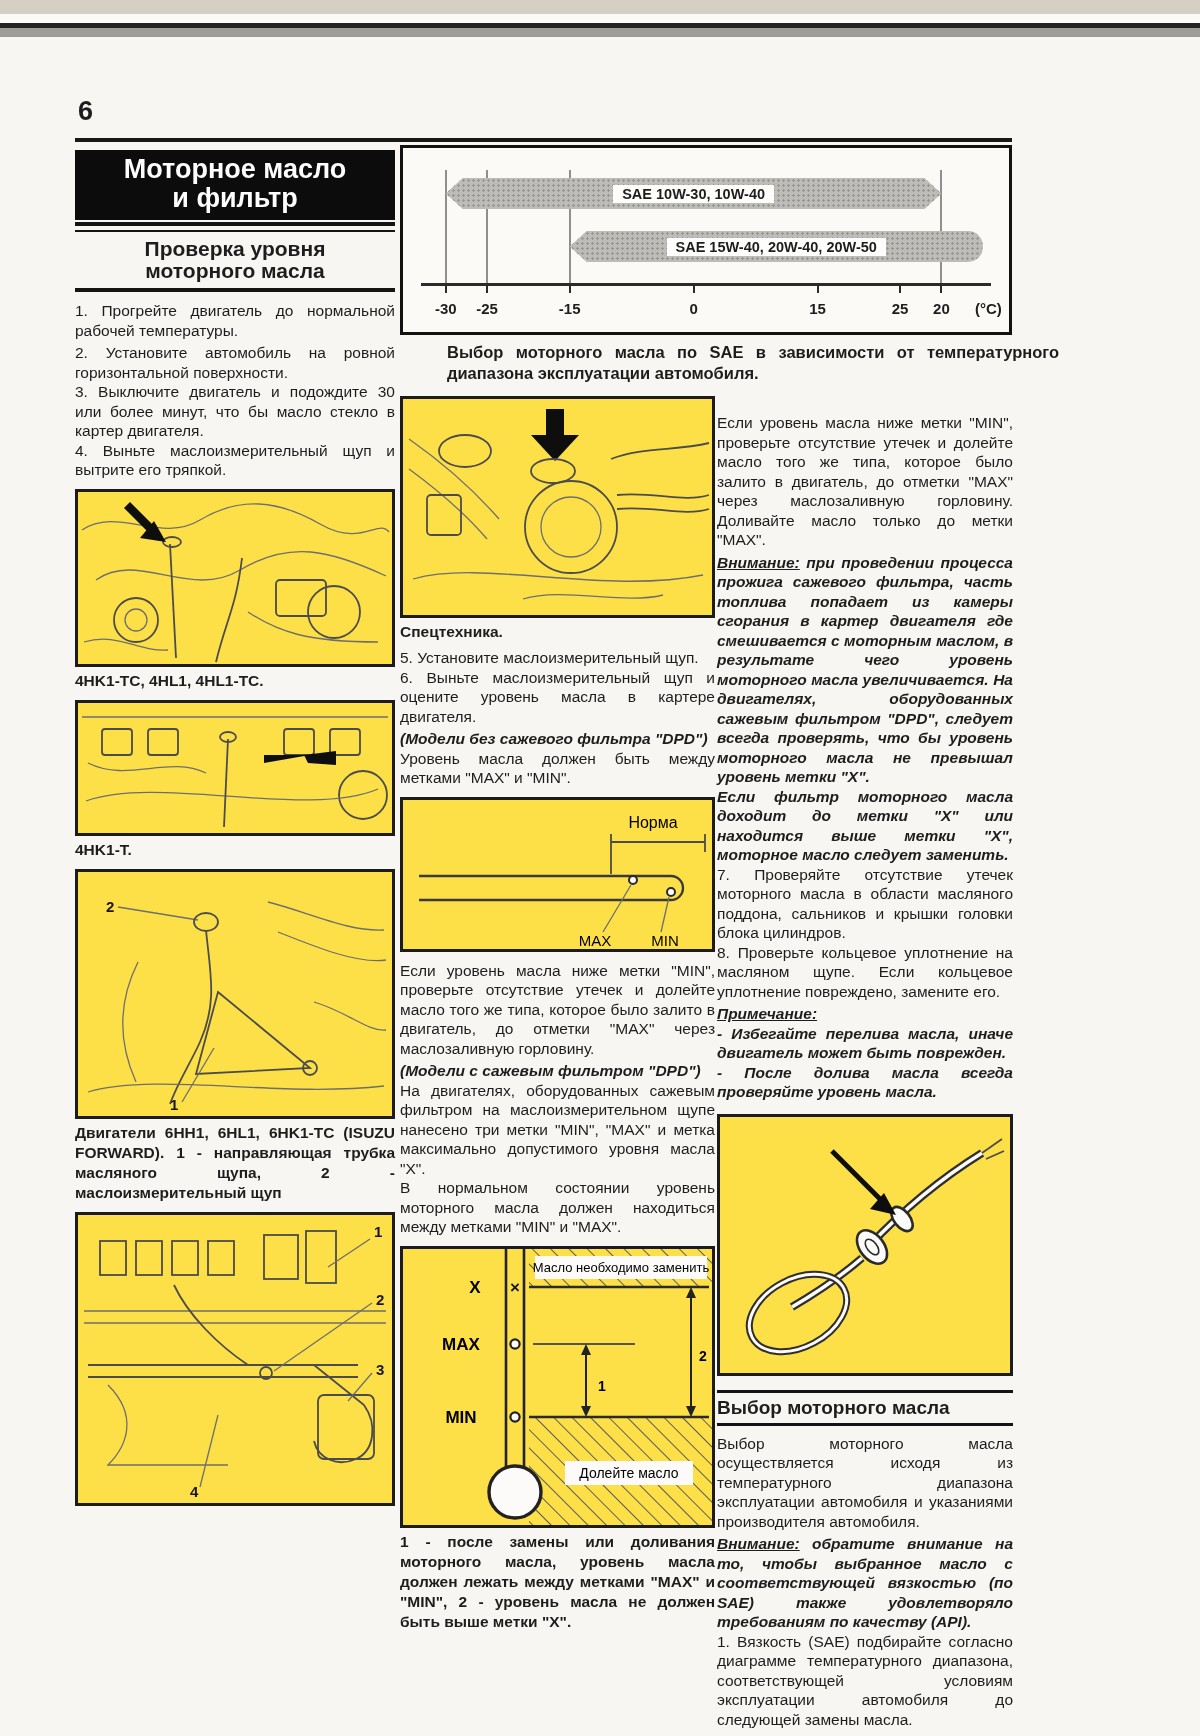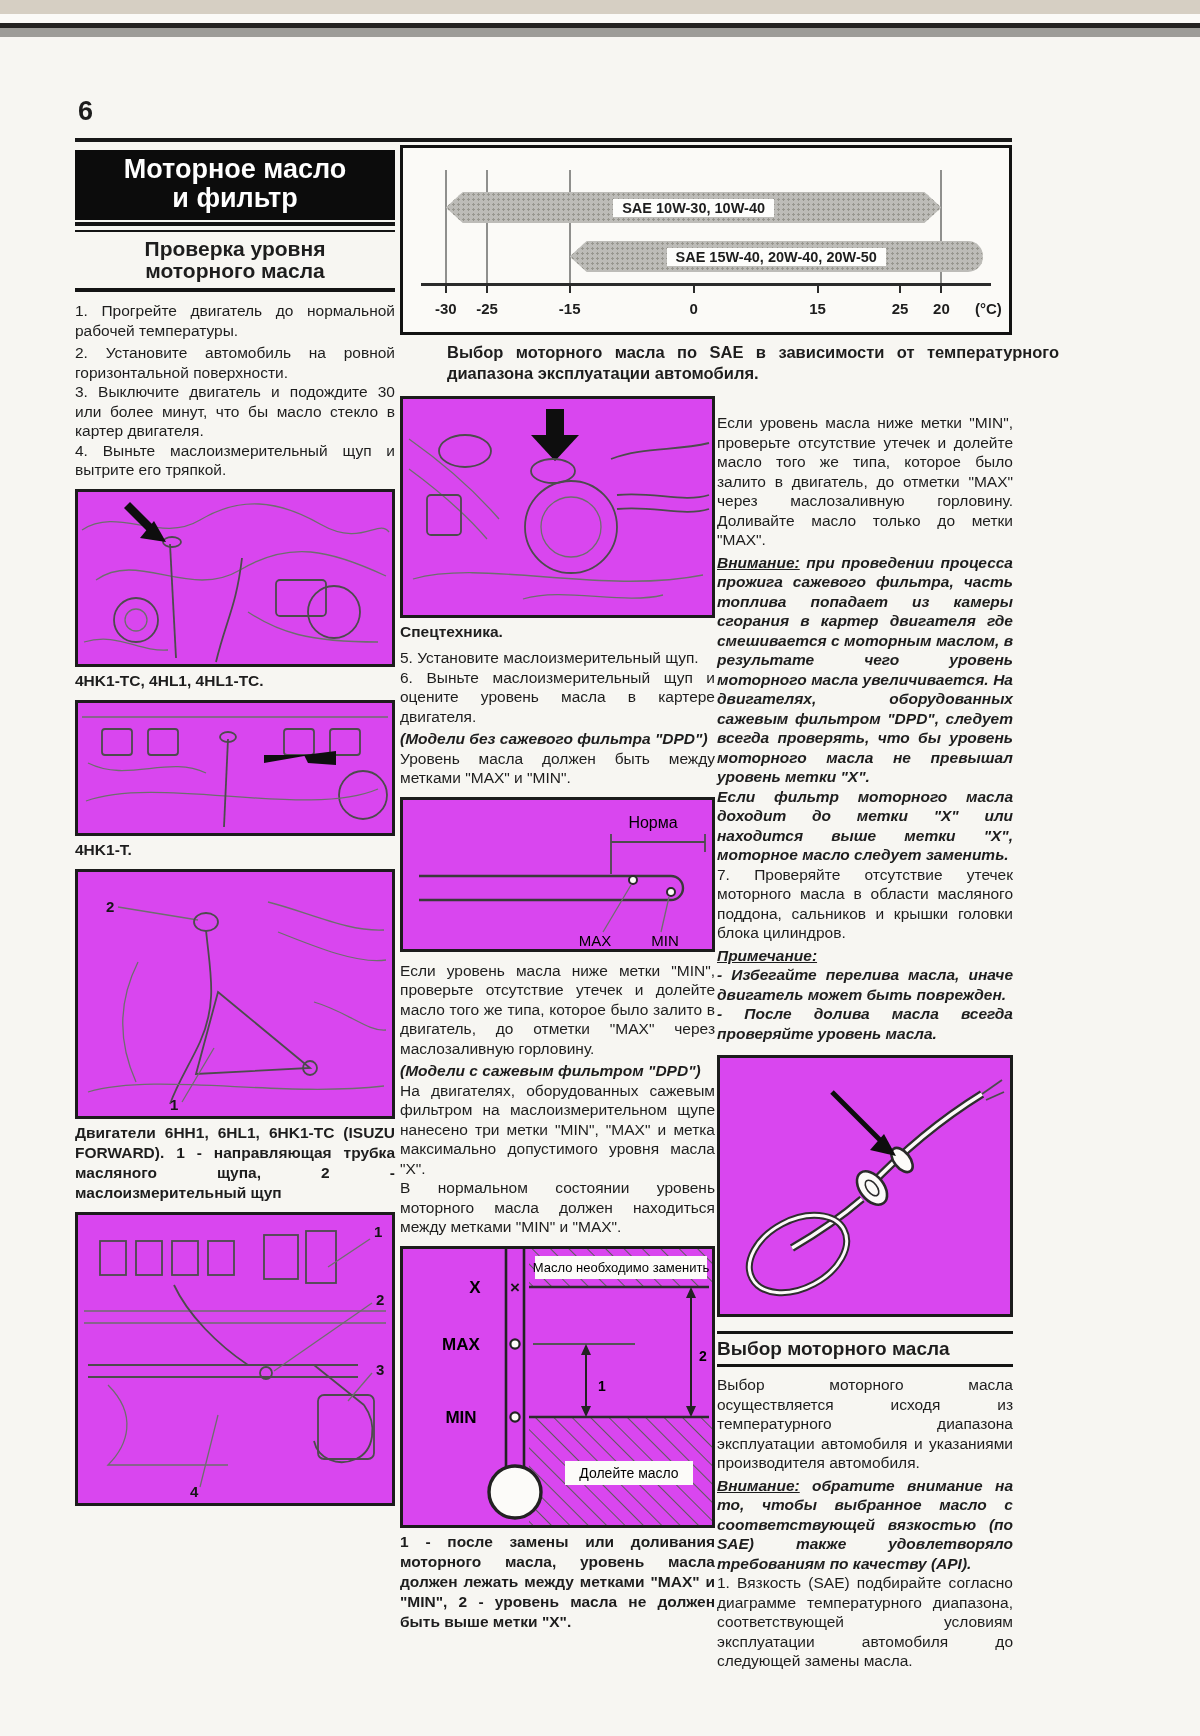--- a/index.html
+++ b/index.html
@@ -102,7 +102,7 @@
         <div class="tick-mark" style="left: 91.3043%;"></div>
         <div class="tick-label" style="left: 91.3043%;">20</div>
         <div class="tick-label tick-unit" style="left: 100%;">(°C)</div>
-        <div class="sae-bar arrow-both" style="left: 4.34783%; width: 86.9565%; top: 34px;">
+        <div class="sae-bar arrow-both" style="left: 4.34783%; width: 86.9565%; top: 20px;">
           <span class="bar-label">SAE 10W-30, 10W-40</span>
         </div>
         <div class="sae-bar arrow-left" style="left: 26.087%; width: 72.4638%; top: 83px; border-radius: 15px;">

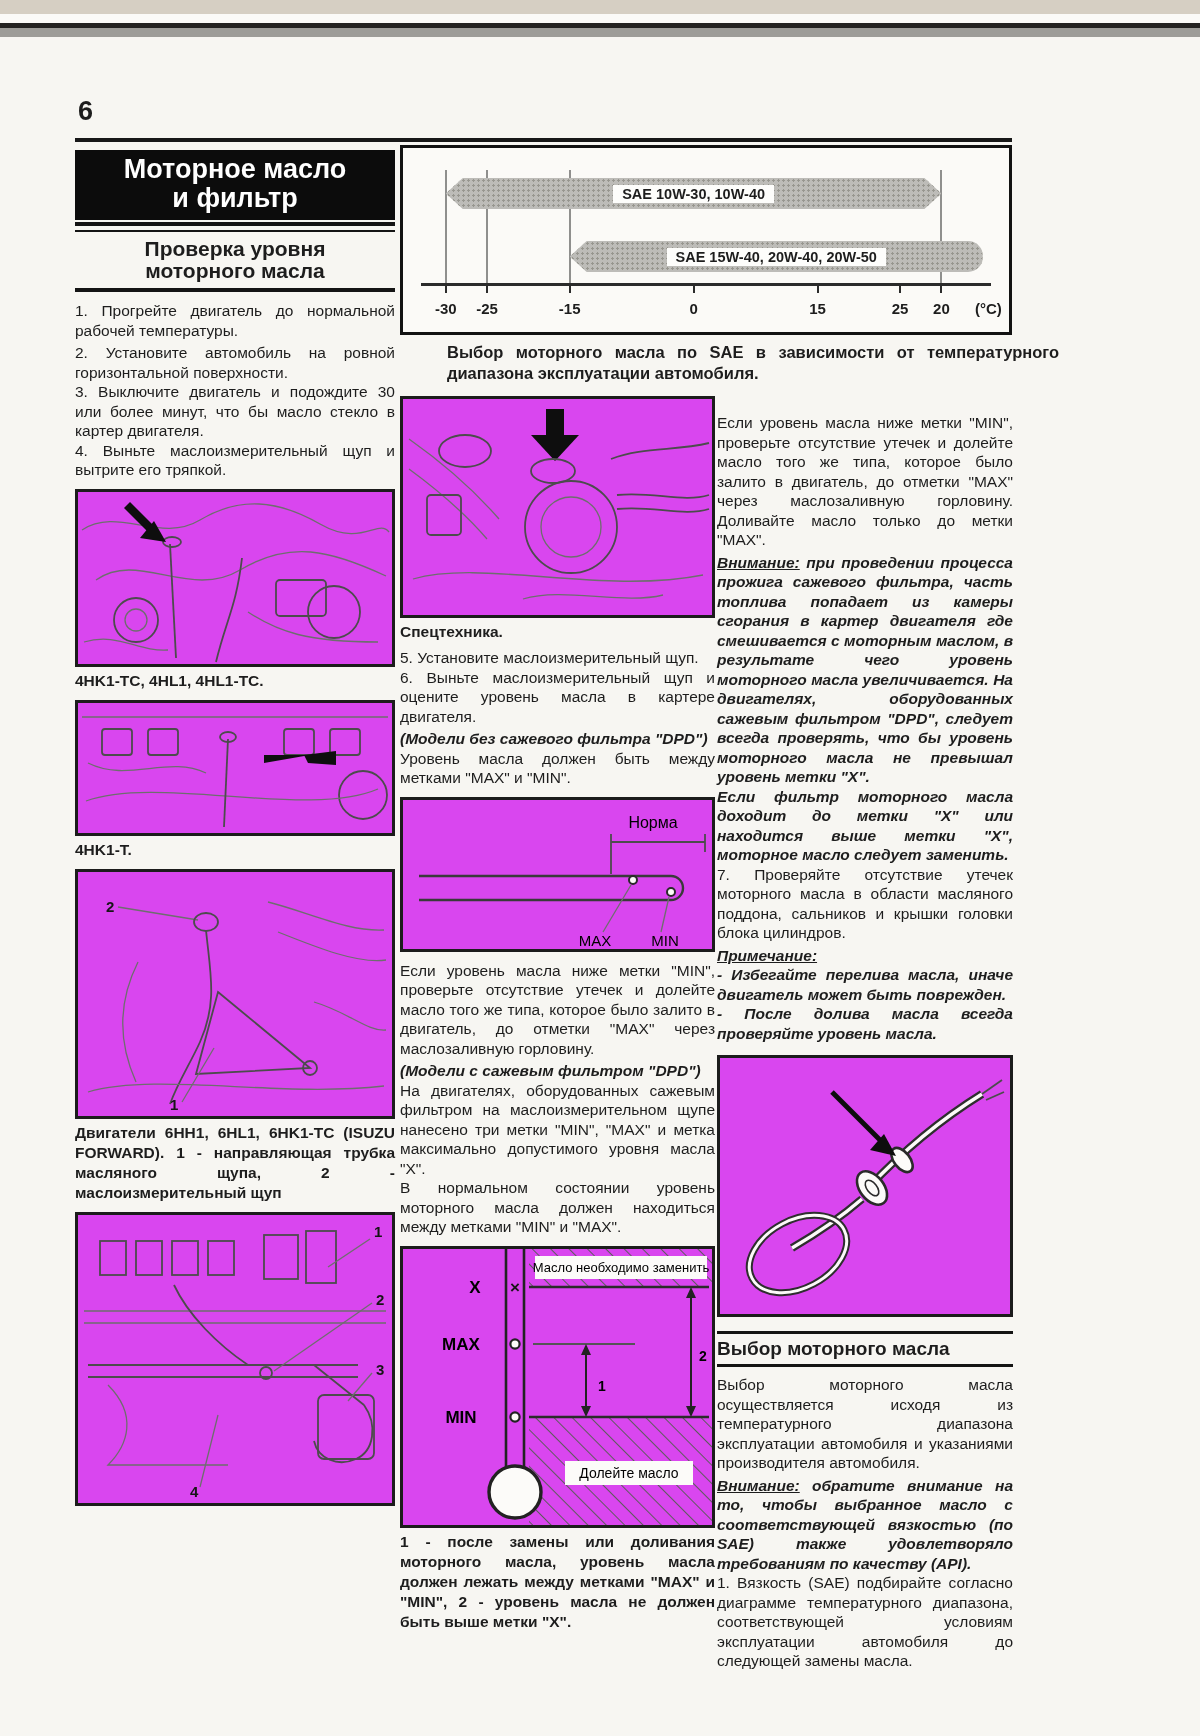--- a/index.html
+++ b/index.html
@@ -105,7 +105,7 @@
         <div class="sae-bar arrow-both" style="left: 4.34783%; width: 86.9565%; top: 20px;">
           <span class="bar-label">SAE 10W-30, 10W-40</span>
         </div>
-        <div class="sae-bar arrow-left" style="left: 26.087%; width: 72.4638%; top: 83px; border-radius: 15px;">
+        <div class="sae-bar arrow-left" style="left: 26.087%; width: 72.4638%; top: 73px; border-radius: 15px;">
           <span class="bar-label">SAE 15W-40, 20W-40, 20W-50</span>
         </div>
       </div>

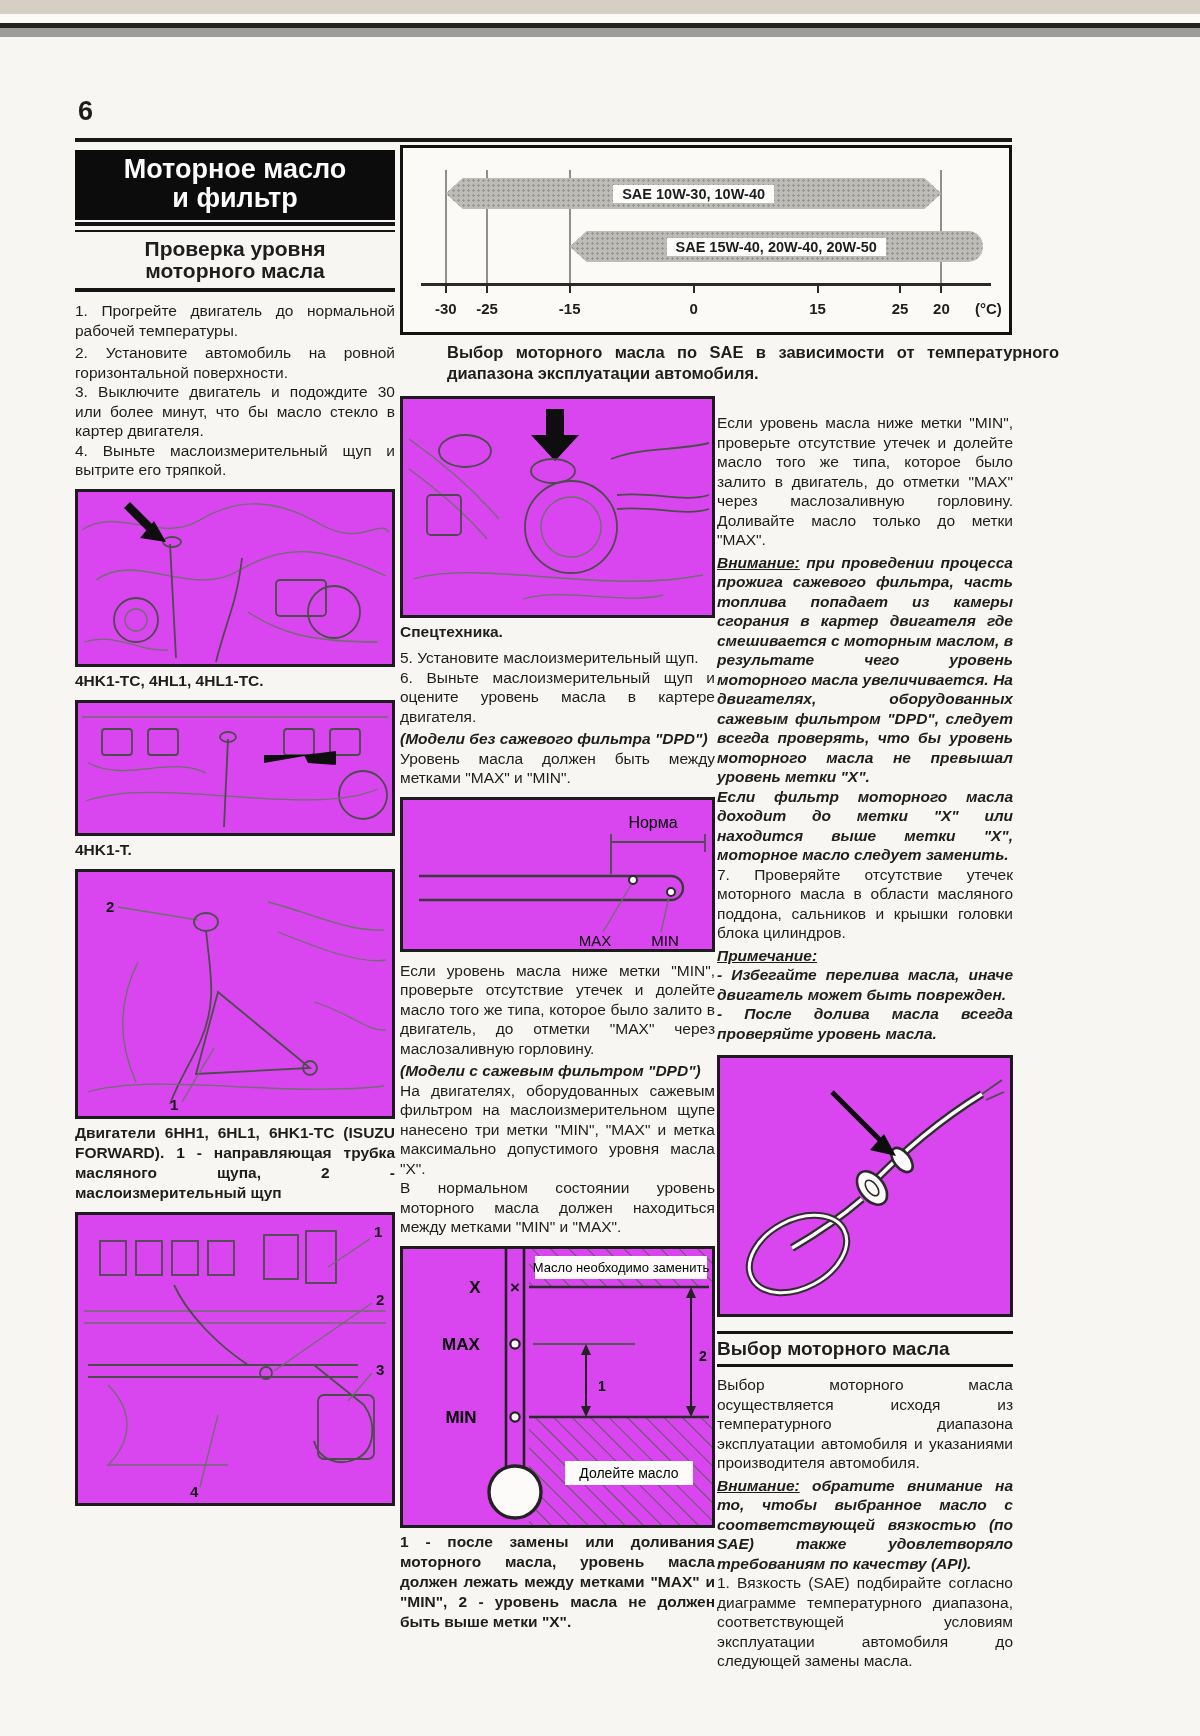--- a/index.html
+++ b/index.html
@@ -38,7 +38,7 @@
   .bi{font-weight:bold;font-style:italic;}
   .sp{margin-top:3px;}
 
-  .fig{border:3px solid #1c1c1c;background:#d946ef;margin-top:9px;position:relative;overflow:hidden;}
+  .fig{border:3px solid #1c1c1c;background:#fde047;margin-top:9px;position:relative;overflow:hidden;}
   .fig svg{display:block;}
   .fig-caption{font-weight:bold;font-size:15.5px;line-height:20px;text-align:justify;margin:4px 0 6px;}
   .sketch{stroke:#4c4c4c;stroke-width:1.8;fill:none;}

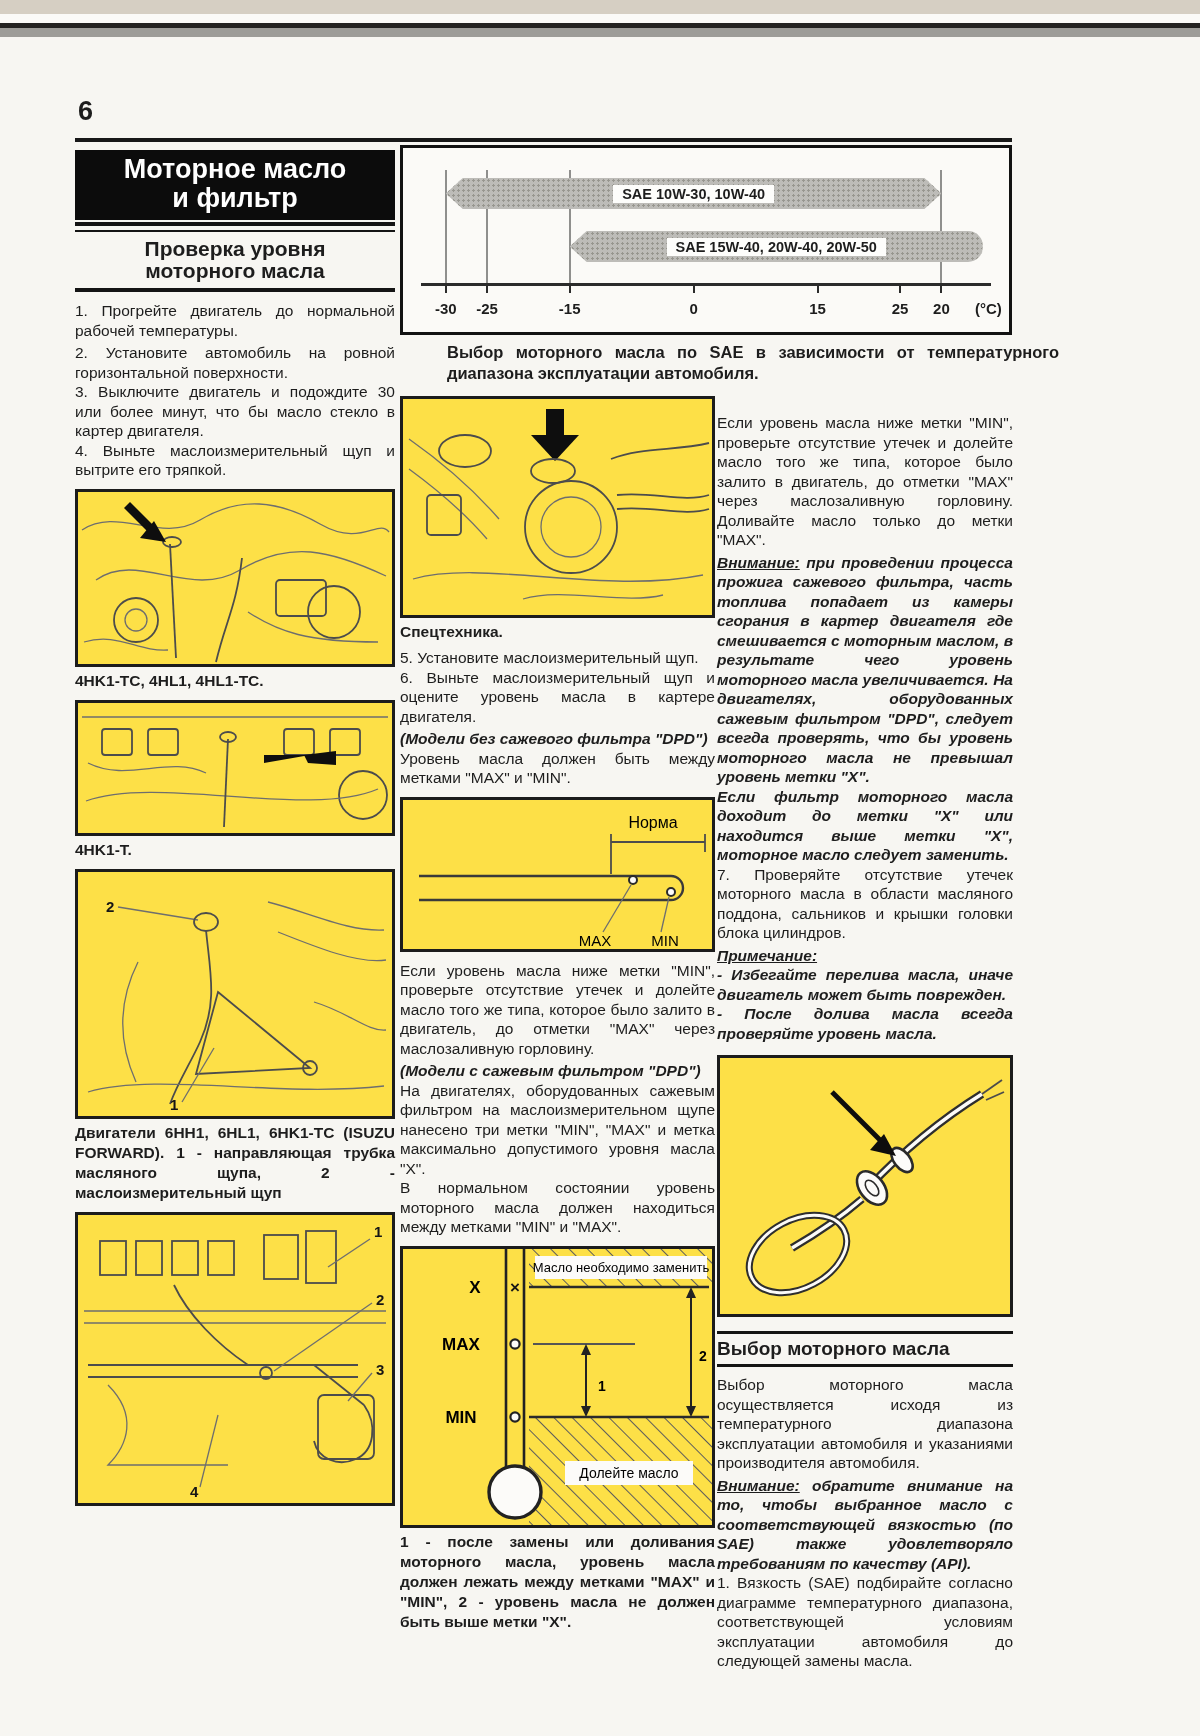--- a/index.html
+++ b/index.html
@@ -302,6 +302,7 @@
     <p class="note sp"><span class="u">Внимание:</span><span> при проведении процесса прожига сажевого фильтра, часть топлива попадает из камеры сгорания в картер двигателя где смешивается с моторным маслом, в результате чего уровень моторного масла увеличивается. На двигателях, оборудованных сажевым фильтром "DPD", следует всегда проверять, что бы уровень моторного масла не превышал уровень метки "X".</span></p>
     <p class="note">Если фильтр моторного масла доходит до метки "X" или находится выше метки "X", моторное масло следует заменить.</p>
     <p>7. Проверяйте отсутствие утечек моторного масла в области масляного поддона, сальников и крышки головки блока цилиндров.</p>
+    <p>8. Проверьте кольцевое уплотнение на масляном щупе. Если кольцевое уплотнение повреждено, замените его.</p>
     <p class="note sp"><span class="u">Примечание:</span></p>
     <p class="note">- Избегайте перелива масла, иначе двигатель может быть поврежден.</p>
     <p class="note">- После долива масла всегда проверяйте уровень масла.</p>

